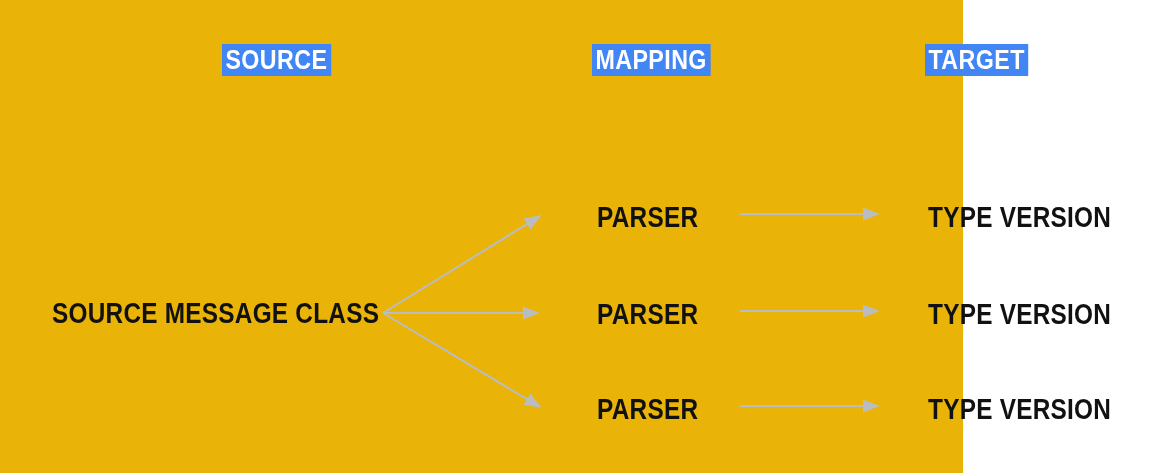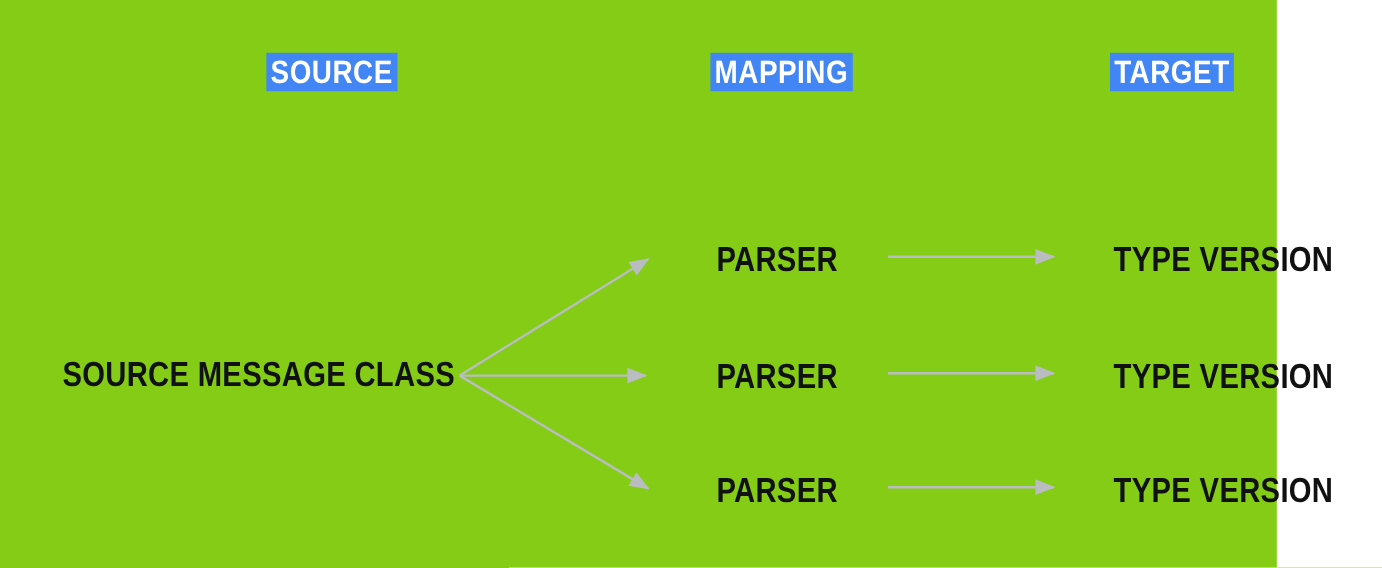--- a/index.html
+++ b/index.html
@@ -16,9 +16,9 @@
   }
   .canvas {
     position: relative;
-    width: 1064px;
+    width: 963px;
     height: 473px;
-    background: #84cc16;
+    background: #eab308;
   }
 
   

